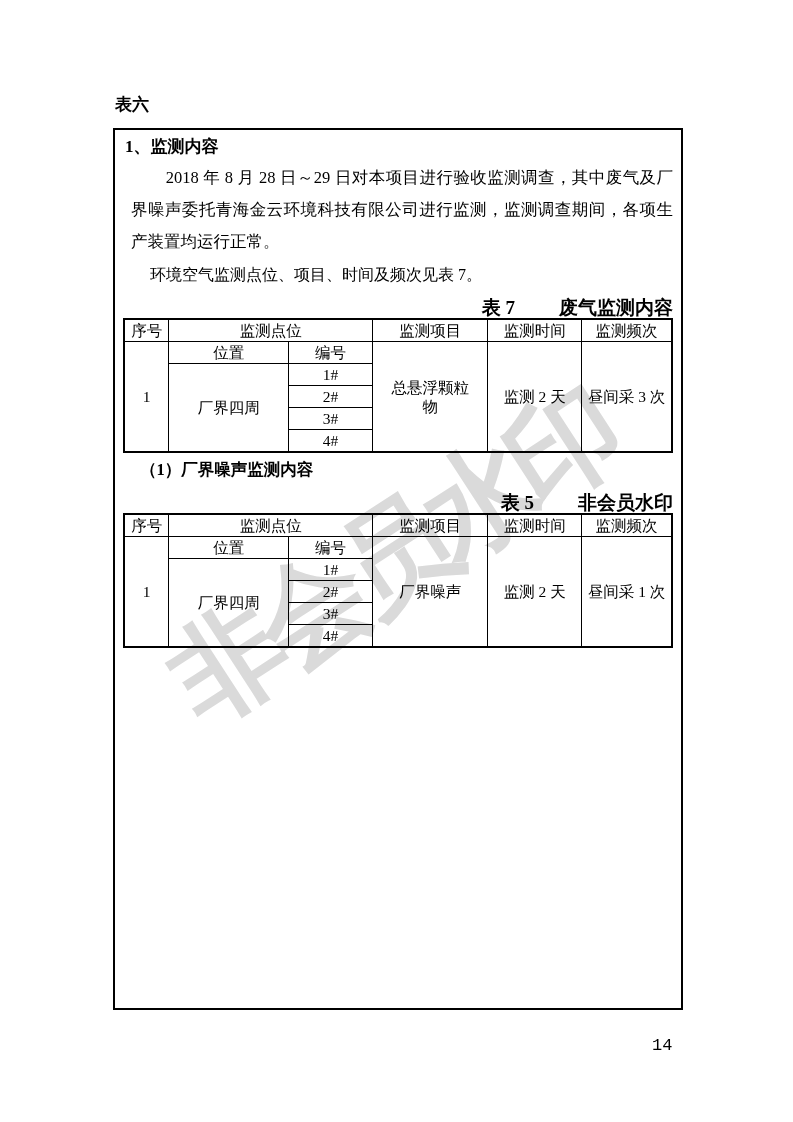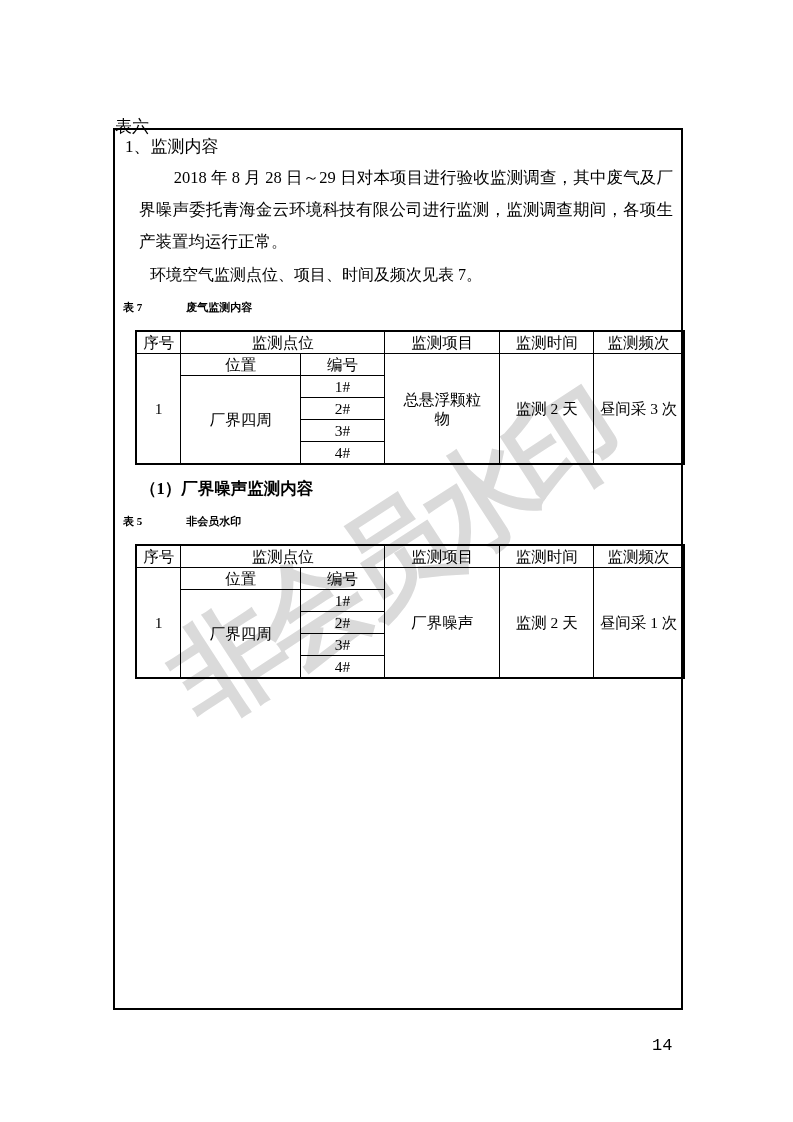--- a/index.html
+++ b/index.html
@@ -32,9 +32,8 @@
   .doc-label {
     position: absolute;
     left: 115px; top: 93px;
-    font-size: 17px; font-weight: normal;
+    font-size: 17px; font-weight: bold;
     z-index: 1;
-    margin-top: 22px;
   }
   .content-box {
     position: absolute;

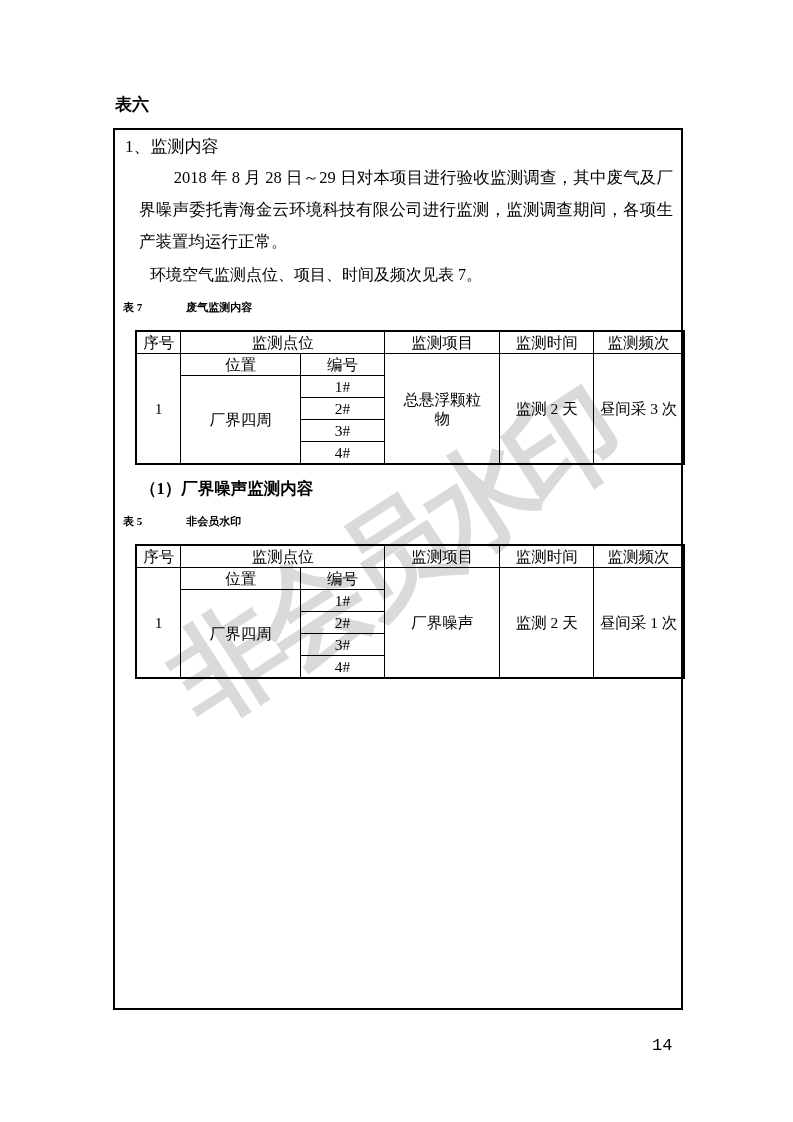--- a/index.html
+++ b/index.html
@@ -45,7 +45,7 @@
     background: transparent;
   }
   .box-heading {
-    font-size: 17px; font-weight: normal;
+    font-size: 17px; font-weight: bold;
     line-height: 25px;
     margin: 0 0 0 2px;
   }

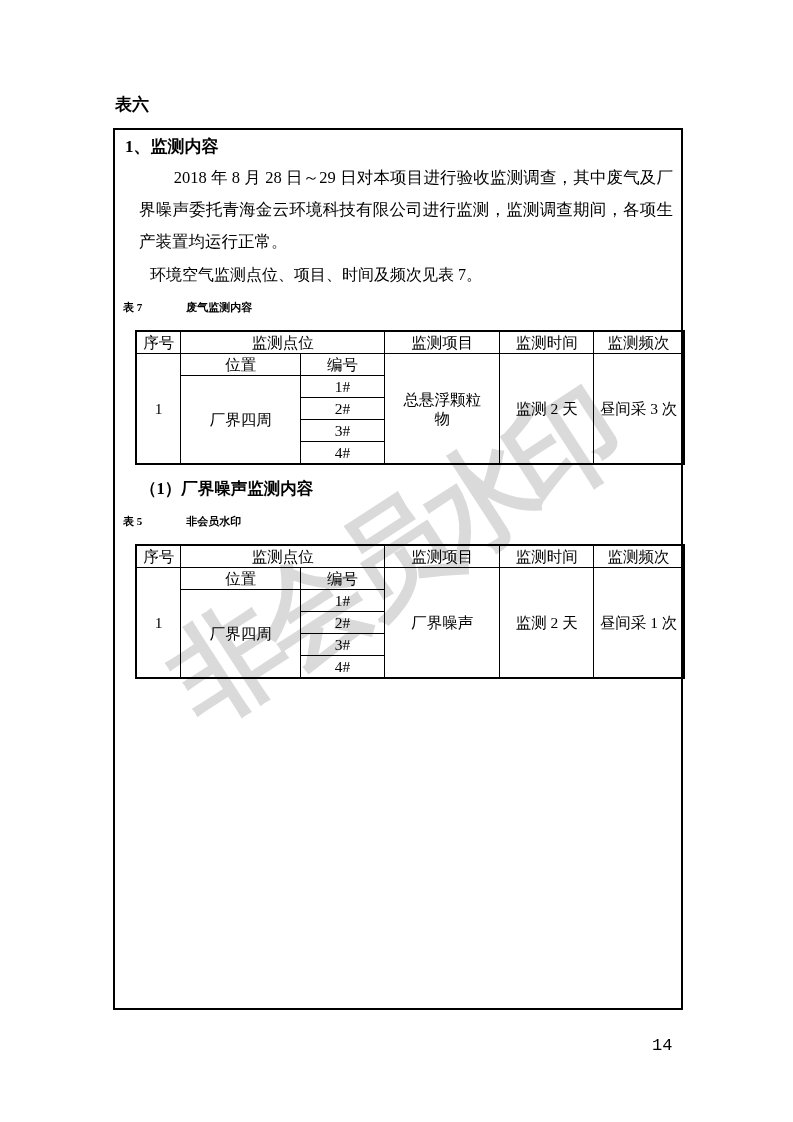--- a/index.html
+++ b/index.html
@@ -54,7 +54,7 @@
     line-height: 32px;
     text-indent: 2.1em;
     text-align: justify;
-    margin: 3px 0 0 16px;
+    margin: 3px 0 0 8px;
   }
   .sec-heading {
     font-size: 16.5px; font-weight: bold;

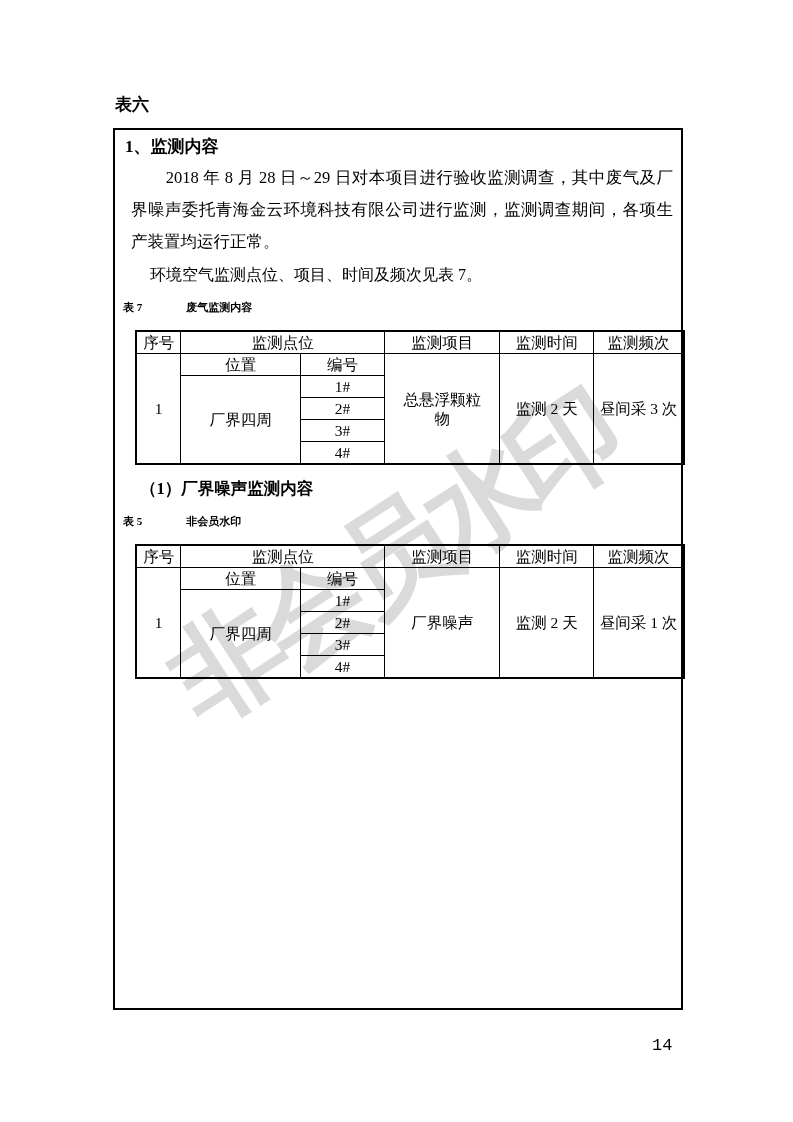--- a/index.html
+++ b/index.html
@@ -67,9 +67,9 @@
     margin: 5px 0 0 27px;
   }
   .tbl-caption {
-    text-align: left;
+    text-align: right;
     font-weight: bold;
-    font-size: 11px;
+    font-size: 19px;
     line-height: 21px;
     margin: 10px 0 0 0;
   }

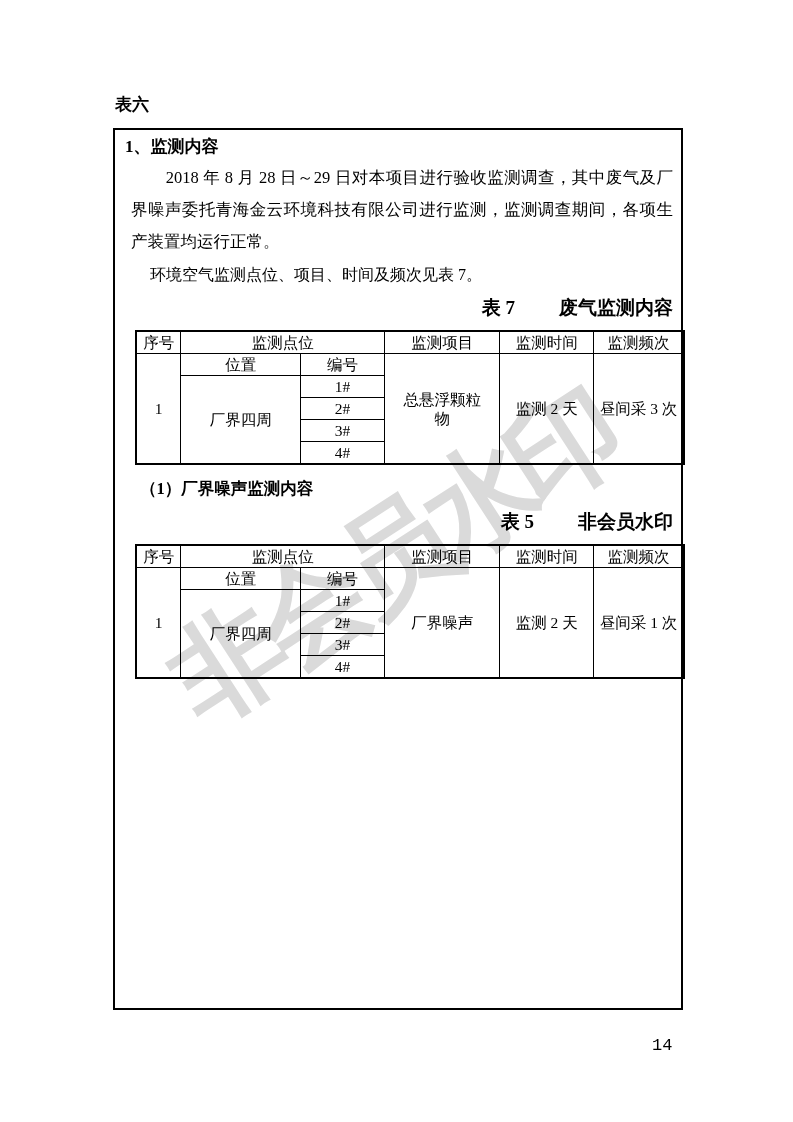--- a/index.html
+++ b/index.html
@@ -79,7 +79,7 @@
     border-collapse: collapse;
     border: 2px solid #000000;
     table-layout: fixed;
-    margin: 12px;
+    margin: 0;
   }
   table.mon td {
     border: 1px solid #000000;

